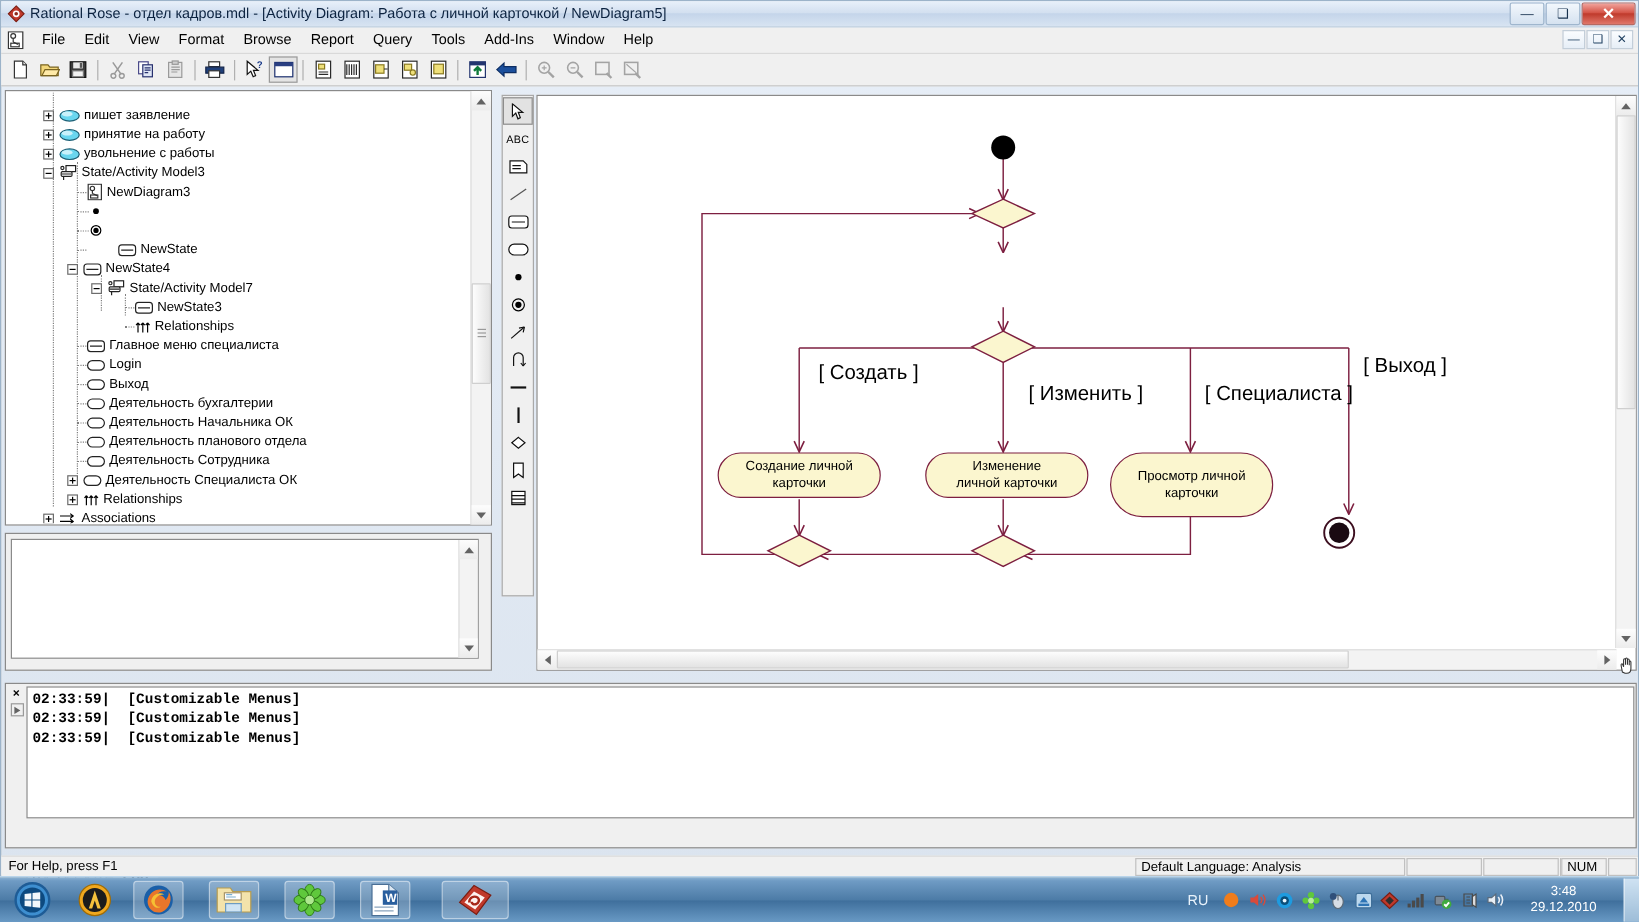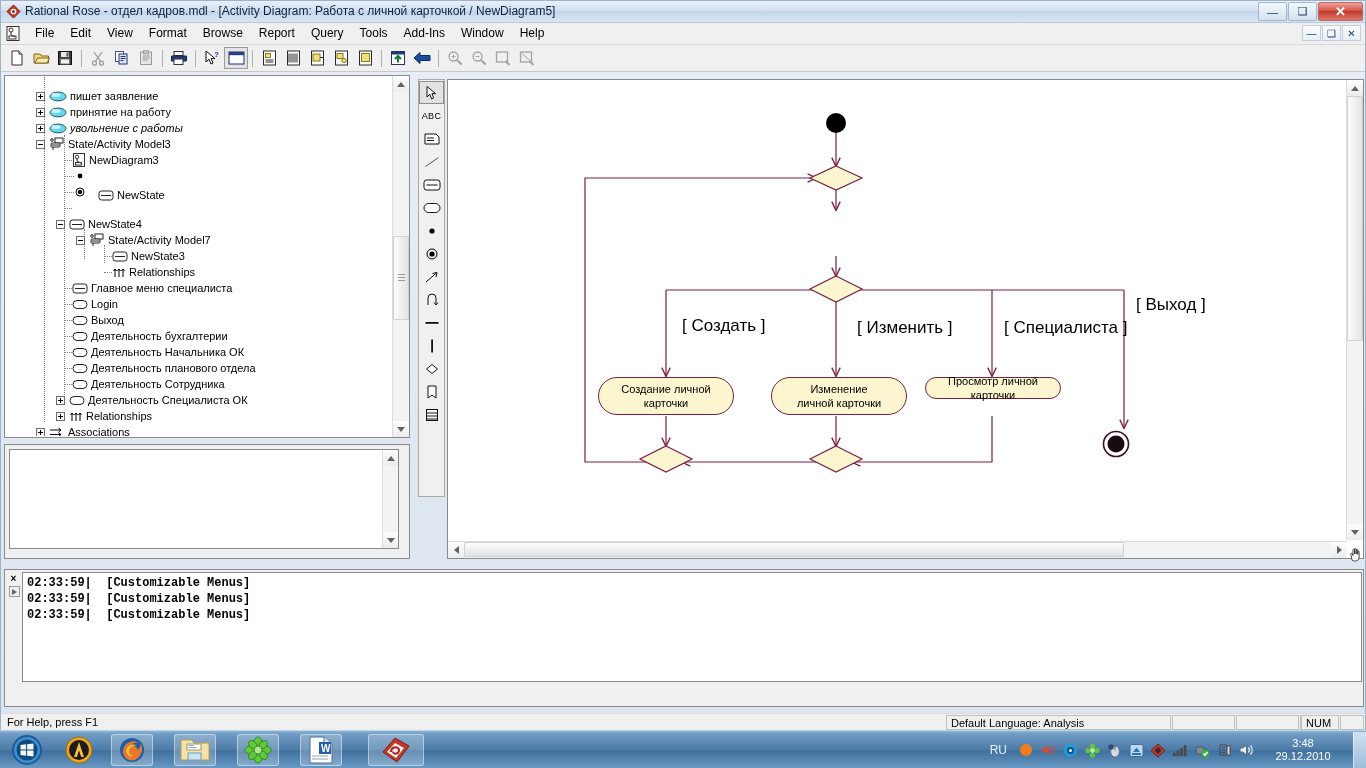--- a/index.html
+++ b/index.html
@@ -387,7 +387,7 @@
             <span class="tlabel">принятие на работу</span>
           </div>
 
-          <div class="tnode" style="left:30px;top:43px;font-style:italic;">
+          <div class="tnode" style="left:30px;top:43px;">
             <span class="pm plus"></span>
             <svg width="18" height="11" style="margin-left:4px" viewBox="0 0 18 11">
               <ellipse cx="9" cy="5.5" rx="8" ry="4.4" fill="#69d6ef" stroke="#1d5f75"></ellipse>

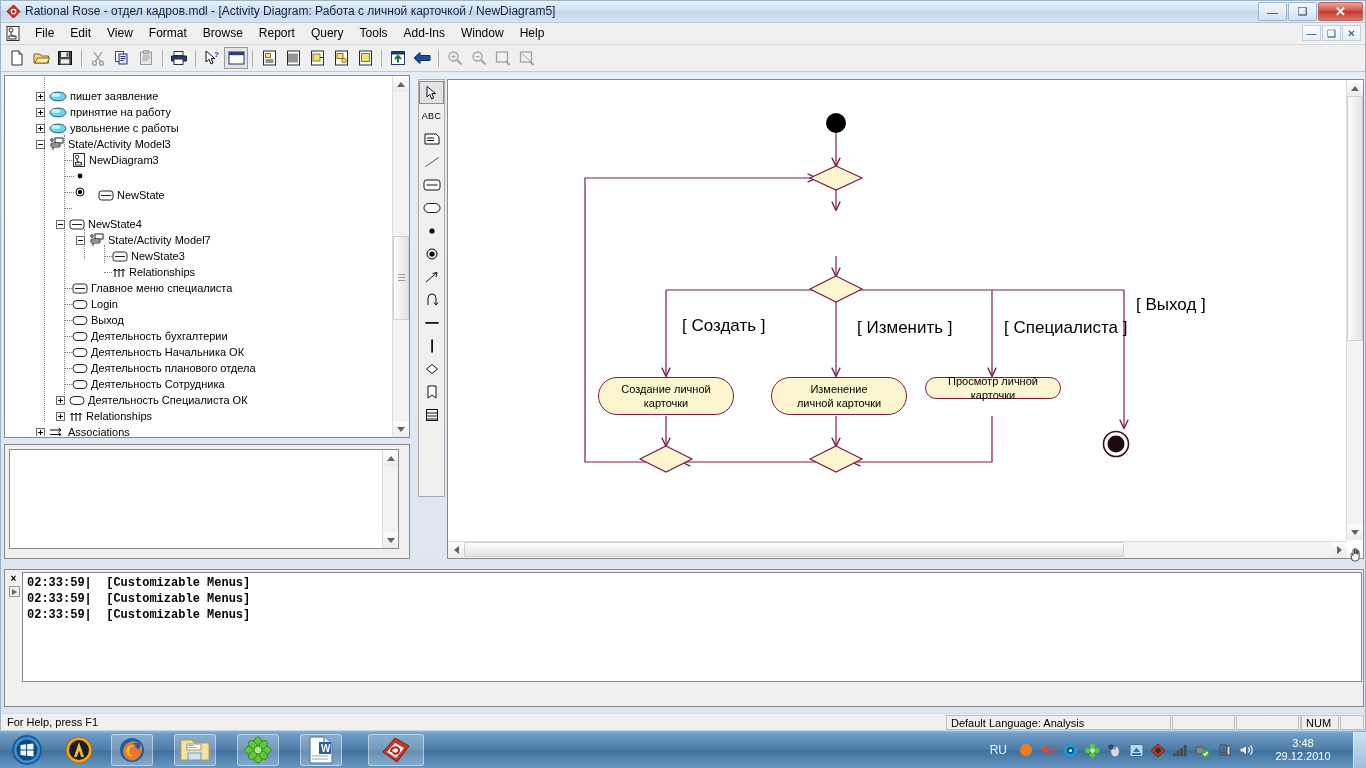--- a/index.html
+++ b/index.html
@@ -436,7 +436,7 @@
           </div>
 
           <div class="hdot" style="left:58px;top:131px;width:8px;"></div>
-          <div class="tnode" style="left:66px;top:110px;padding-left:26px;">
+          <div class="tnode" style="left:66px;top:123px;padding-left:26px;">
             <svg width="16" height="11" viewBox="0 0 16 11">
               <rect x="1" y="1" width="14" height="9" rx="2.5" fill="#fff" stroke="#222"></rect>
               <path d="M3 5.5 h10" stroke="#222"></path>

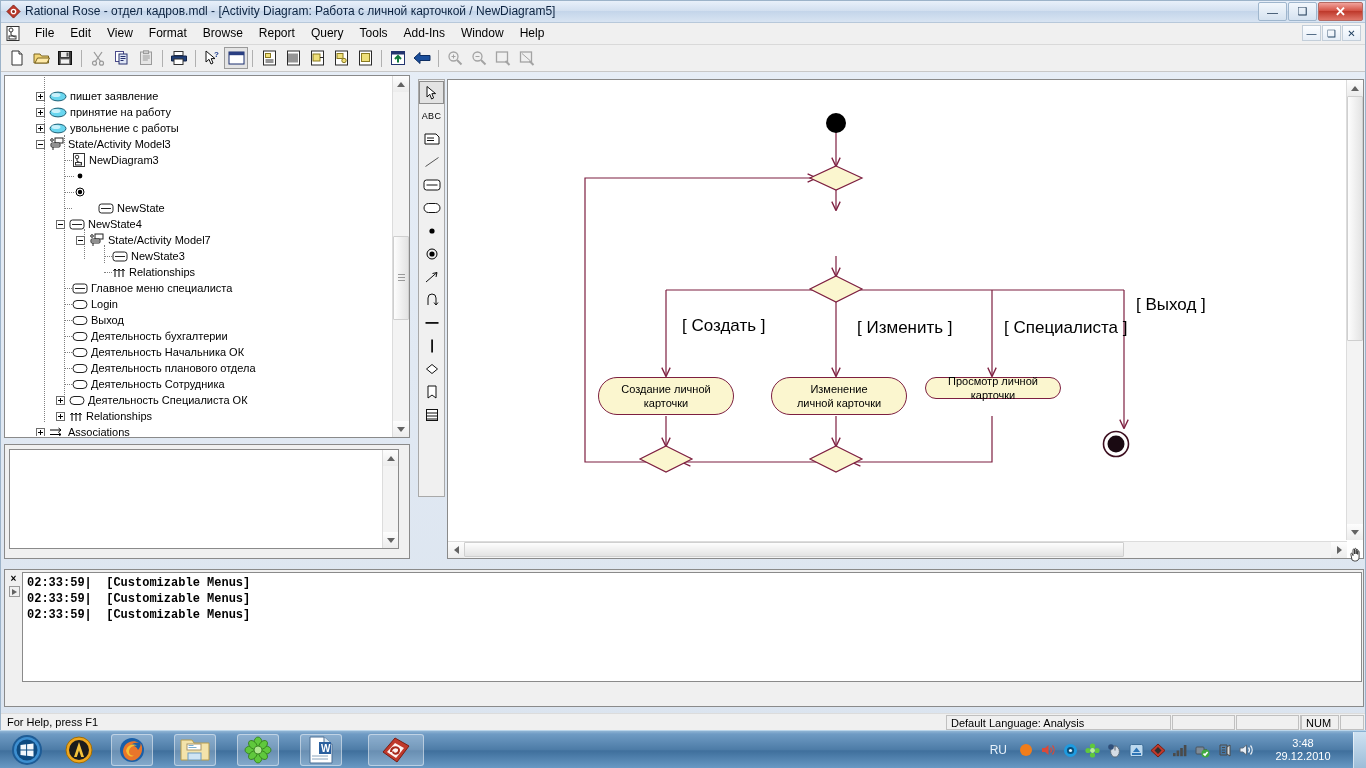--- a/index.html
+++ b/index.html
@@ -744,7 +744,7 @@
           </span>
         </div>
 
-        <div class="gl-lbl" style="left:234px;top:236px;">[ Создать ]</div>
+        <div class="gl-lbl" style="left:234px;top:221px;">[ Создать ]</div>
         <div class="gl-lbl" style="left:409px;top:238px;">[ Изменить ]</div>
         <div class="gl-lbl" style="left:556px;top:238px;">[ Специалиста ]</div>
         <div class="gl-lbl" style="left:688px;top:215px;">[ Выход ]</div>

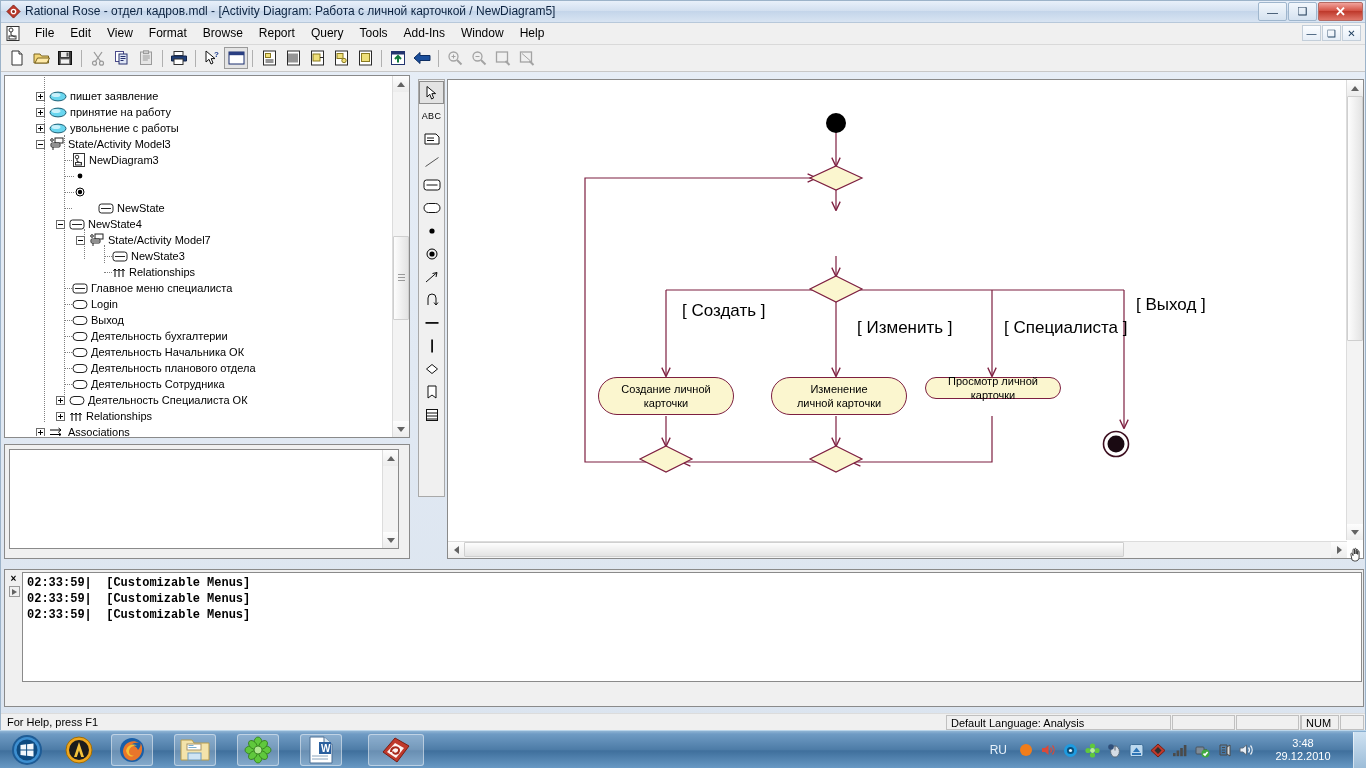--- a/index.html
+++ b/index.html
@@ -738,7 +738,7 @@
           </span>
         </div>
 
-        <div class="act" style="left:477px;top:297px;width:136px;height:22px;">
+        <div class="act" style="left:477px;top:297px;width:136px;height:54px;">
           <span>
             <span>Просмотр личной</span><br><span>карточки</span>
           </span>

